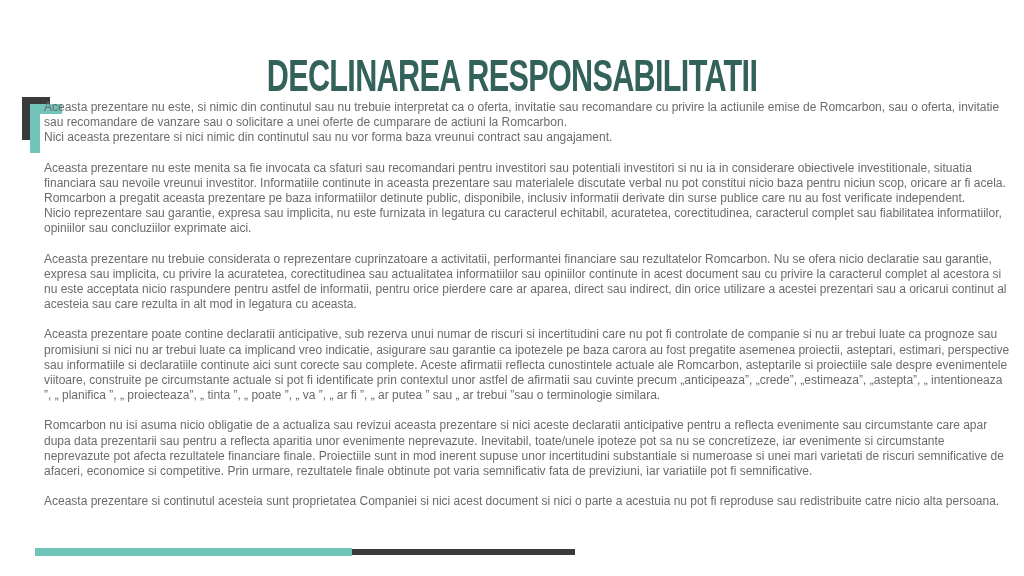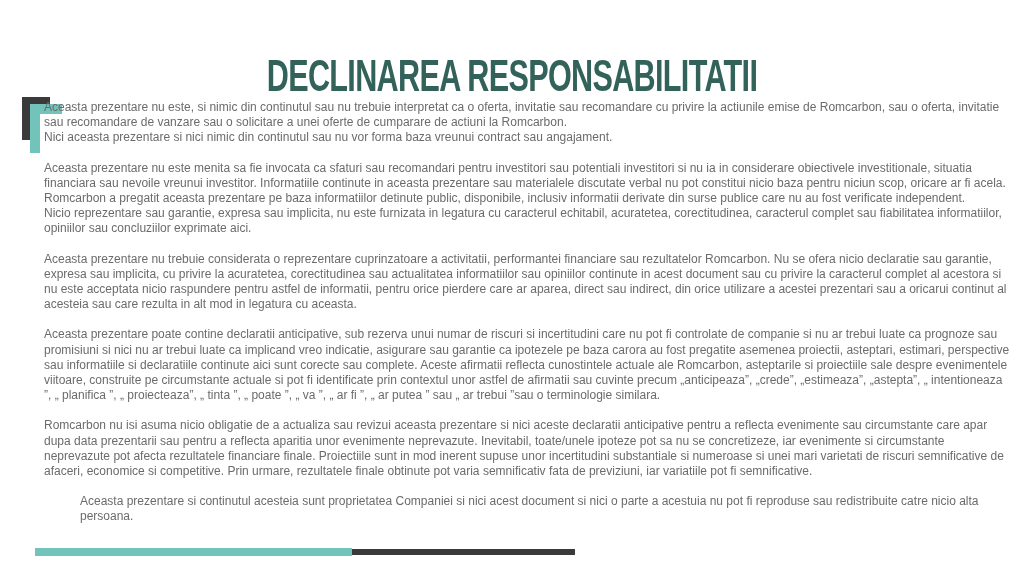--- a/index.html
+++ b/index.html
@@ -60,7 +60,7 @@
     text-align: left;
   }
   .para { margin-bottom: 15px; }
-  .para:last-child { margin-bottom: 0; margin-left: 36px; }
+  .para:last-child { margin-bottom: 0; }
   .bar-teal {
     position: absolute;
     left: 35px;

